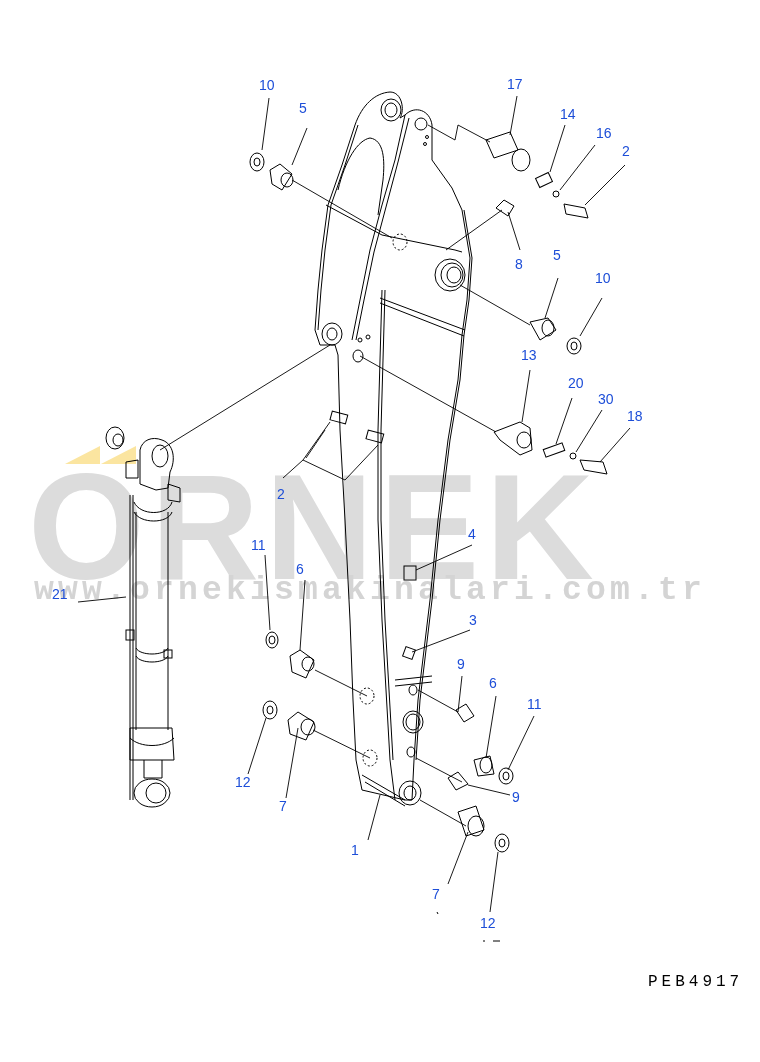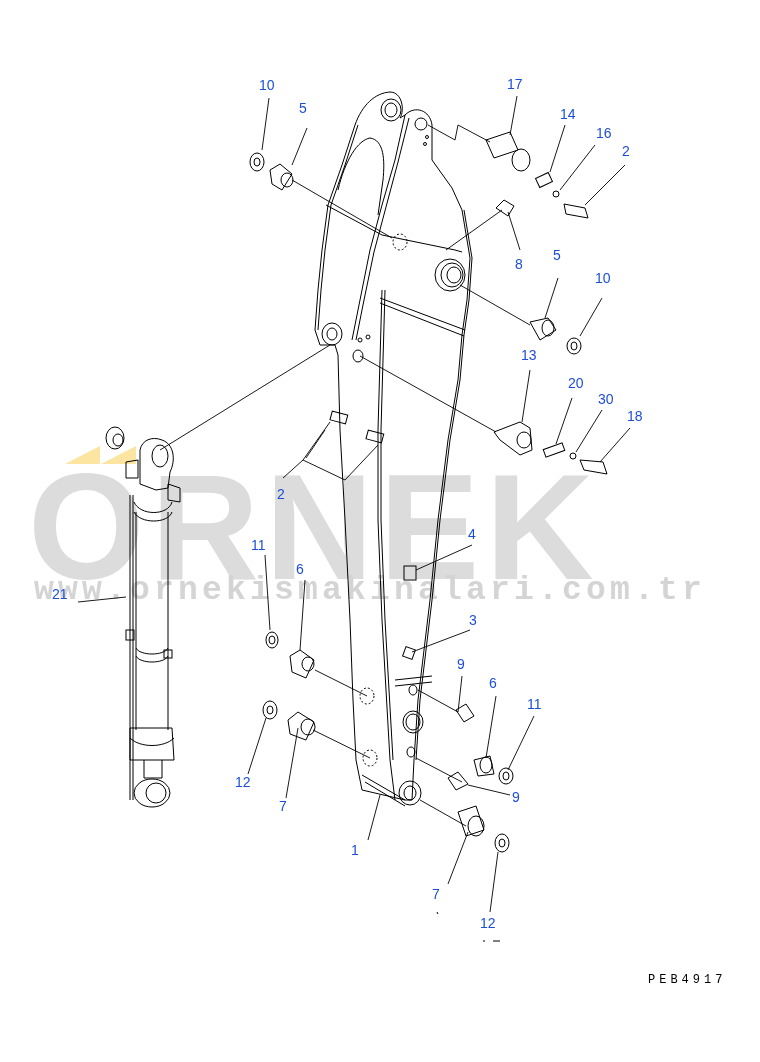--- a/index.html
+++ b/index.html
@@ -8,7 +8,7 @@
   .wm-url{position:absolute;left:34px;top:573px;width:700px;font-family:Liberation Mono, monospace;font-weight:bold;font-size:33px;line-height:36px;color:#d4d4d4;letter-spacing:4.2px;white-space:nowrap;}
   svg.draw{position:absolute;left:0;top:0;}
   .lbl{position:absolute;color:#1d4ed8;font-size:14px;line-height:16px;font-family:"Liberation Sans",sans-serif;}
-  .code{position:absolute;left:648px;top:973px;font-family:"Liberation Mono",monospace;font-size:12px;letter-spacing:4px;color:#000;}
+  .code{position:absolute;left:648px;top:973px;font-family:"Liberation Mono",monospace;font-size:16px;letter-spacing:4px;color:#000;}
 </style>
 </head>
 <body>

